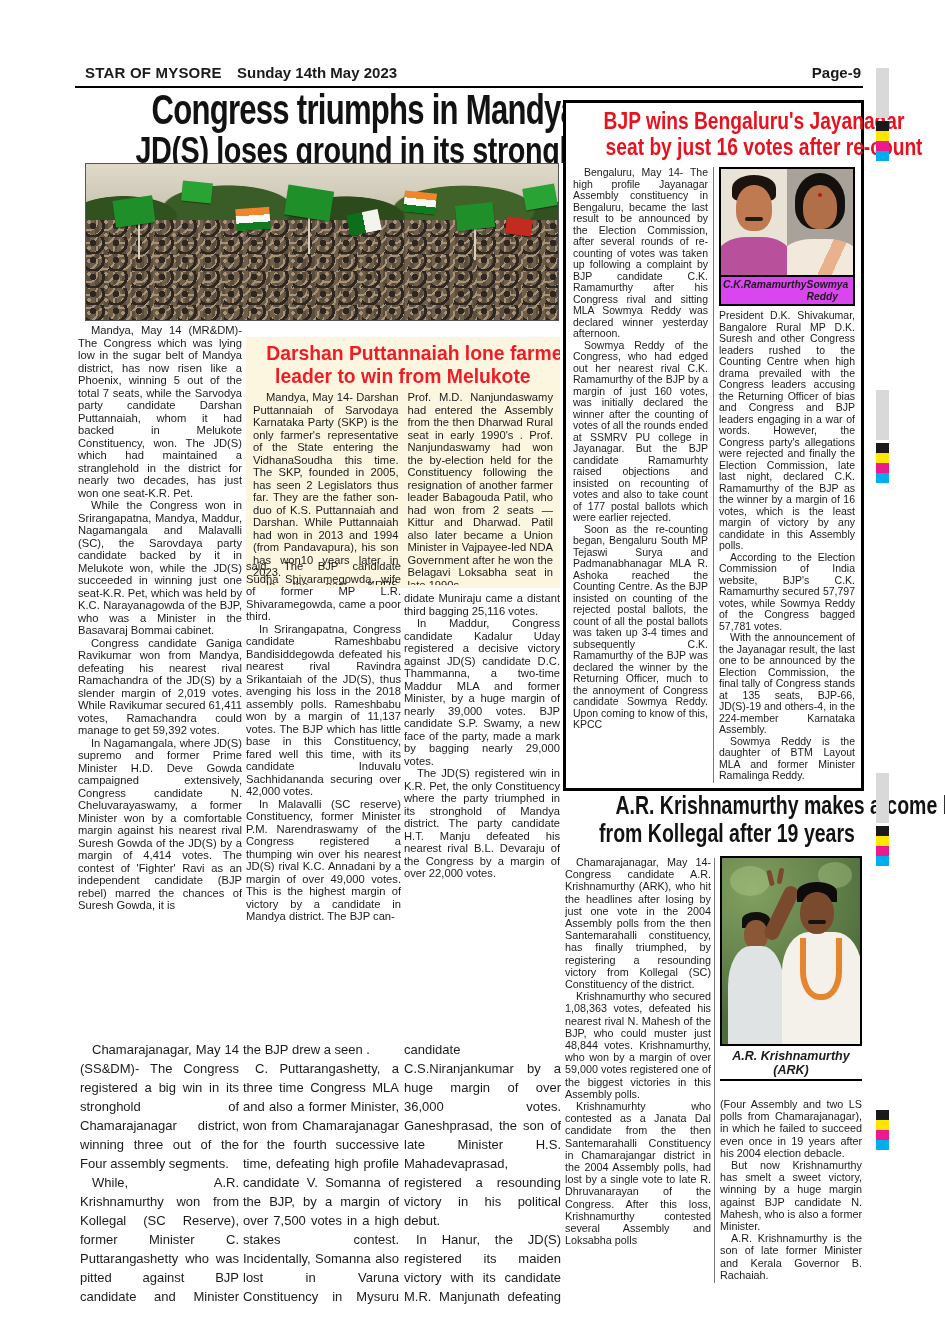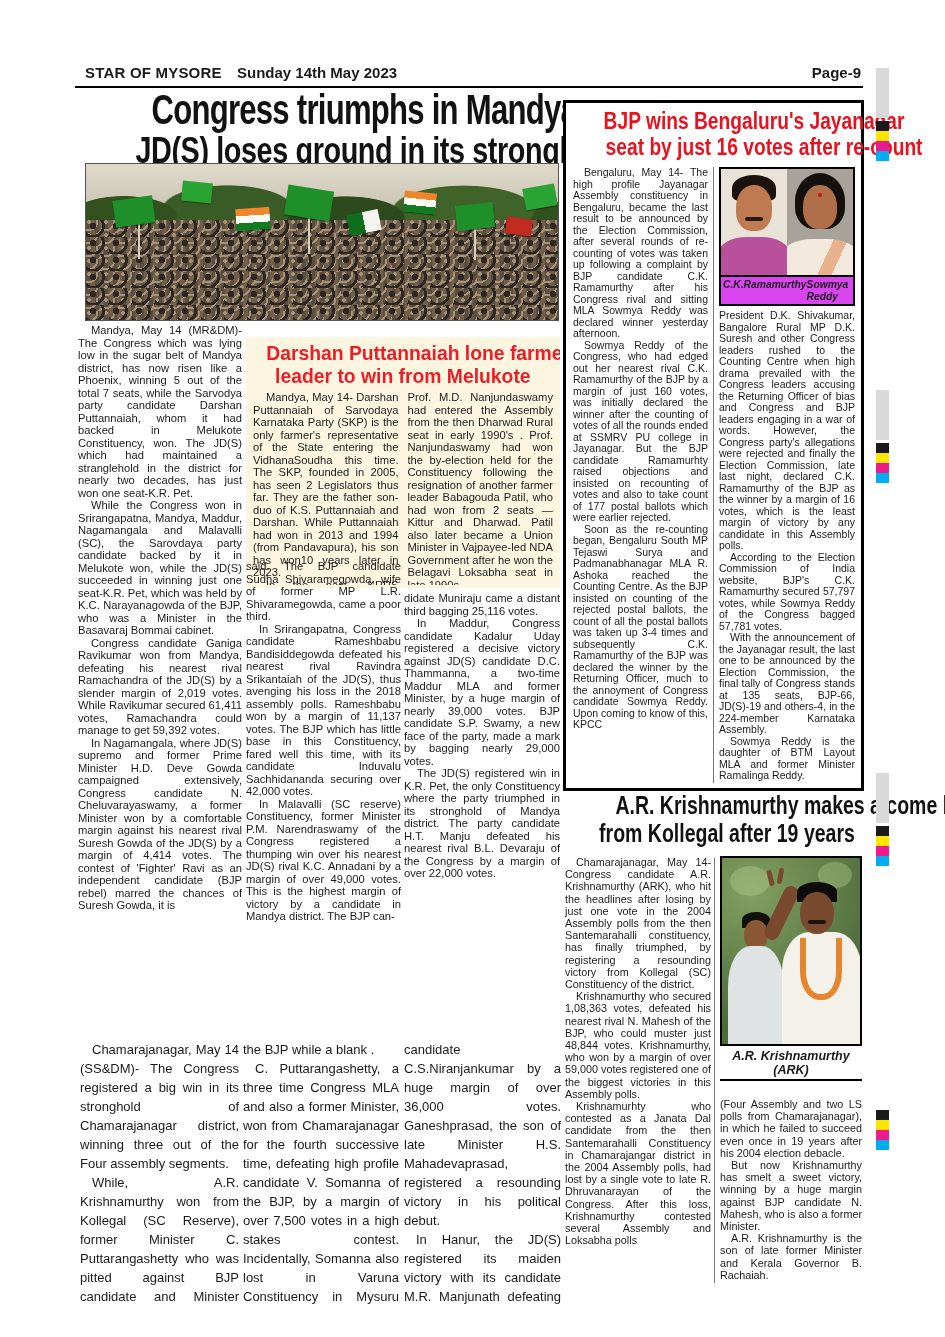--- a/index.html
+++ b/index.html
@@ -276,7 +276,7 @@
       <p>While, A.R. Krishnamurthy won from Kollegal (SC Reserve), former Minister C. Puttarangashetty who was pitted against BJP candidate and Minister V.Somanna in Chamarajanagar registered victory and so did H.M. Ganeshprasad in Gundlupet. The JD(S) registered its only victory in the district bagging Hanur seat, while</p>
     </div>
   <div class="colblock cham-text cont" style="left:243px; top:1040px; width:156px; height:270px;">
-      <p>the BJP while a blank .</p>
+      <p>the BJP drew a seen .</p>
       <p>C. Puttarangashetty, a three time Congress MLA and also a former Minister, won from Chamarajanagar for the fourth successive time, defeating high profile candidate V. Somanna of the BJP, by a margin of over 7,500 votes in a high stakes contest. Incidentally, Somanna also lost in Varuna Constituency in Mysuru against Congress stalwart and former Chief Minister Siddharamaiah.</p>
       <p>Congress candidate H.M. Ganeshprasad won in Gundlupet defeating sitting MLA and BJP</p>
     </div>

